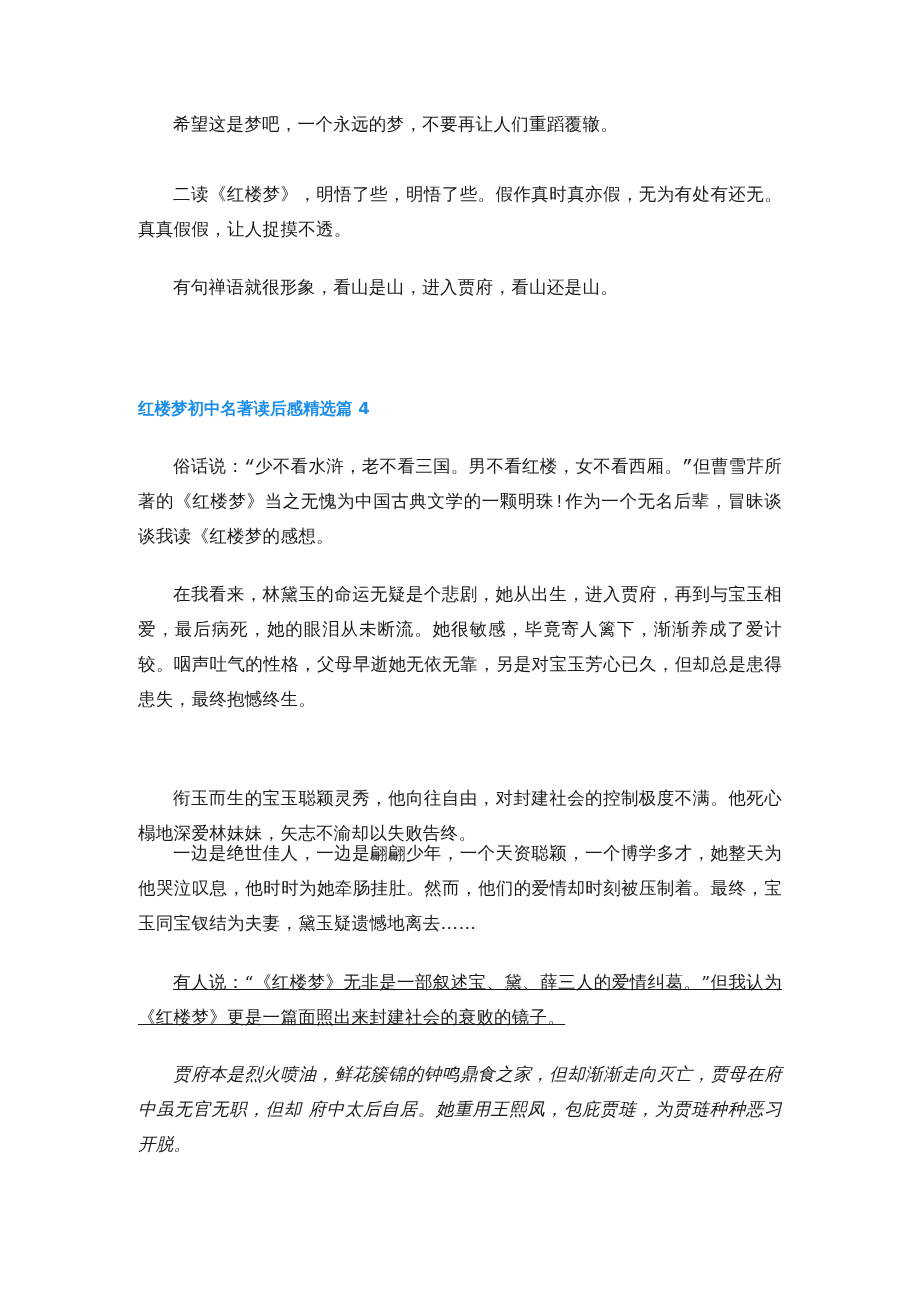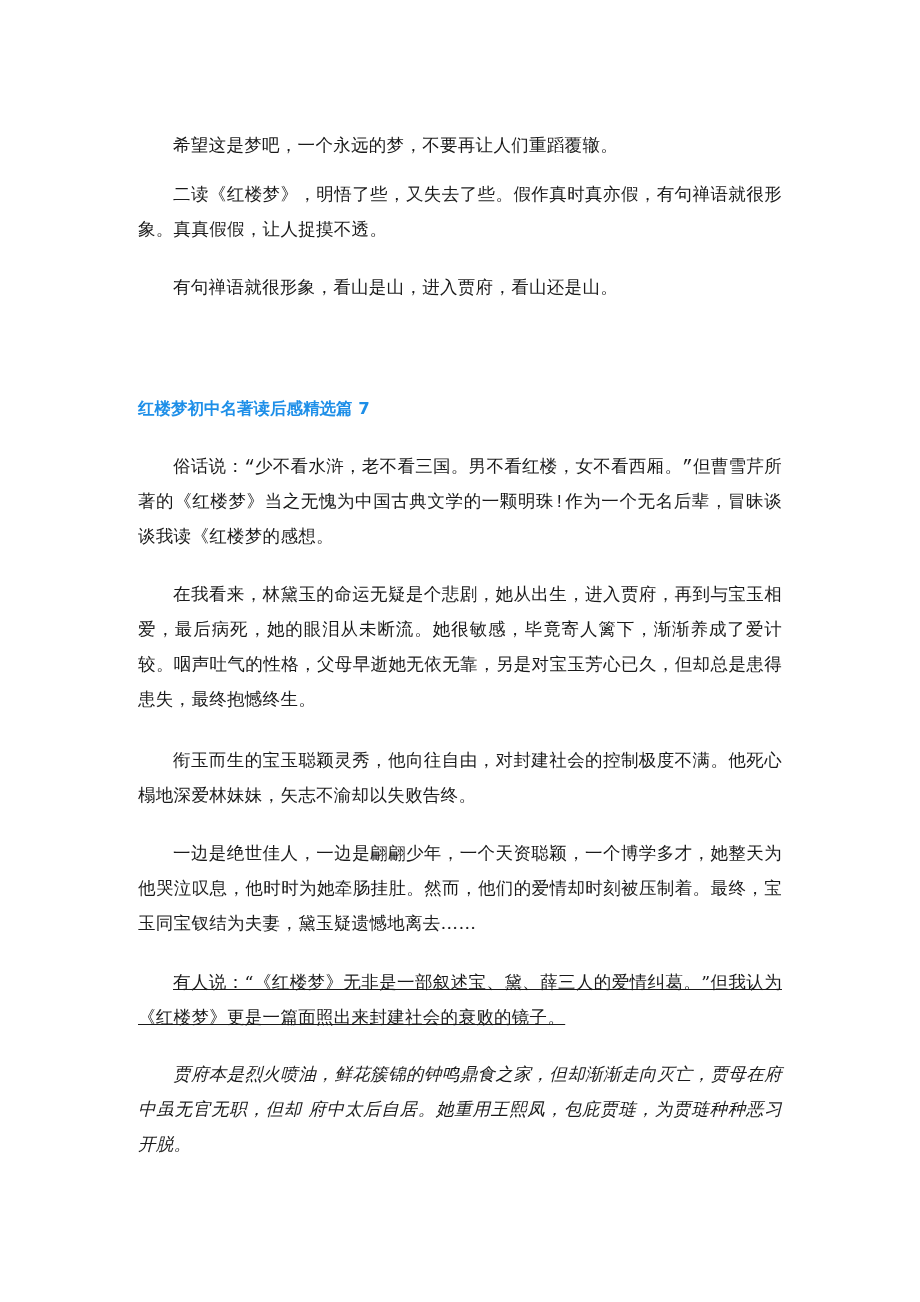--- a/index.html
+++ b/index.html
@@ -48,7 +48,7 @@
 <body>
 
 <div class="page">
-  <p class="para" style="top:128px;">希望这是梦吧，一个永远的梦，不要再让人们重蹈覆辙。</p>
+  <p class="para" style="top:107px;">希望这是梦吧，一个永远的梦，不要再让人们重蹈覆辙。</p>
   <p class="para" style="top:177px;">二读《红楼梦》，明悟了些，又失去了些。假作真时真亦假，有句禅语就很形象。真真假假，让人捉摸不透。</p>
   <p class="para" style="top:270px;">有句禅语就很形象，看山是山，进入贾府，看山还是山。</p>
 

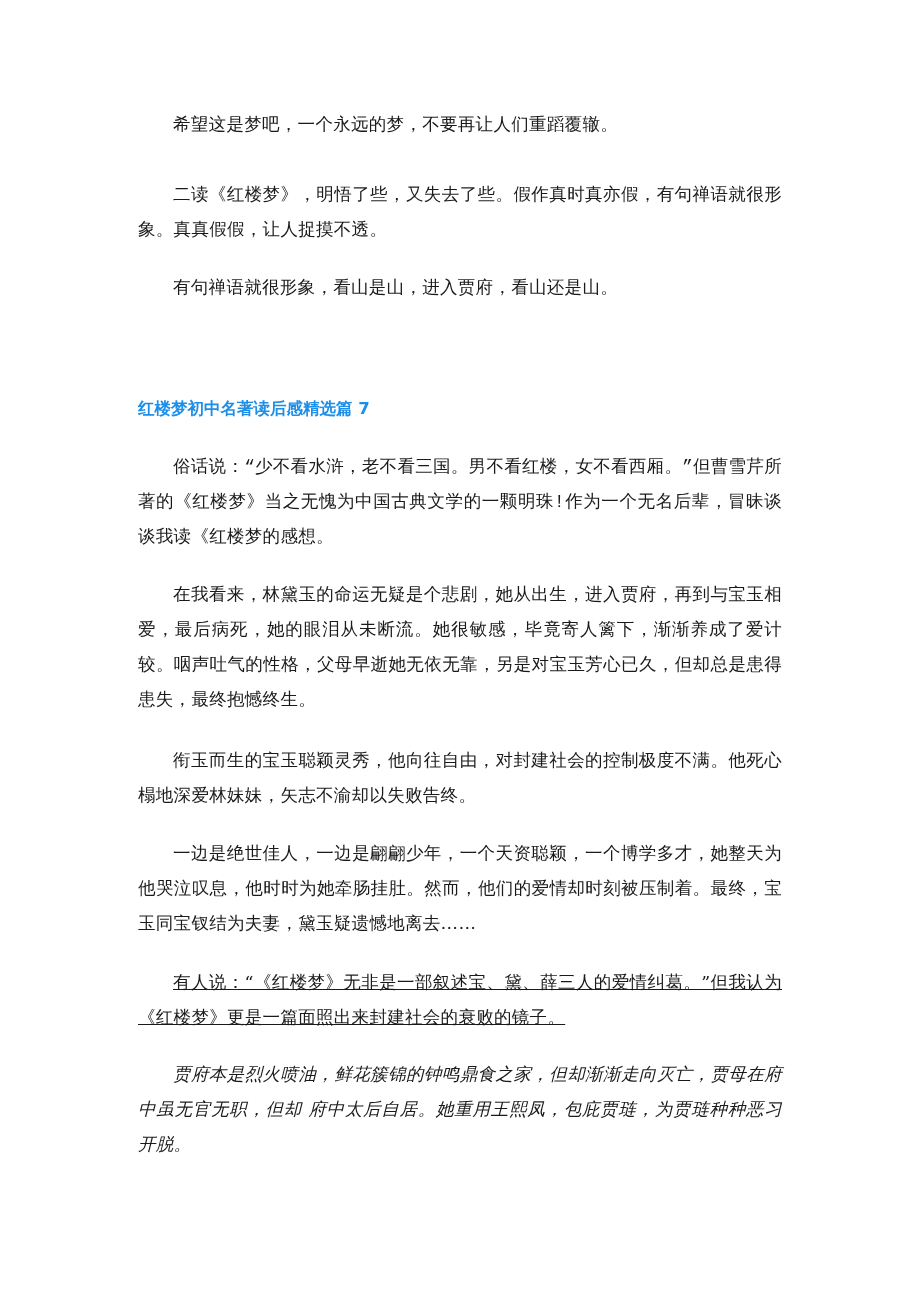--- a/index.html
+++ b/index.html
@@ -49,7 +49,7 @@
 
 <div class="page">
   <p class="para" style="top:107px;">希望这是梦吧，一个永远的梦，不要再让人们重蹈覆辙。</p>
-  <p class="para" style="top:177px;">二读《红楼梦》，明悟了些，又失去了些。假作真时真亦假，有句禅语就很形象。真真假假，让人捉摸不透。</p>
+  <p class="para" style="top:177px;">二读《红楼梦》，明悟了些，明悟了些。假作真时真亦假，无为有处有还无。真真假假，让人捉摸不透。</p>
   <p class="para" style="top:270px;">有句禅语就很形象，看山是山，进入贾府，看山还是山。</p>
 
   <h2 class="heading" style="top:397px;">红楼梦初中名著读后感精选篇 7</h2>

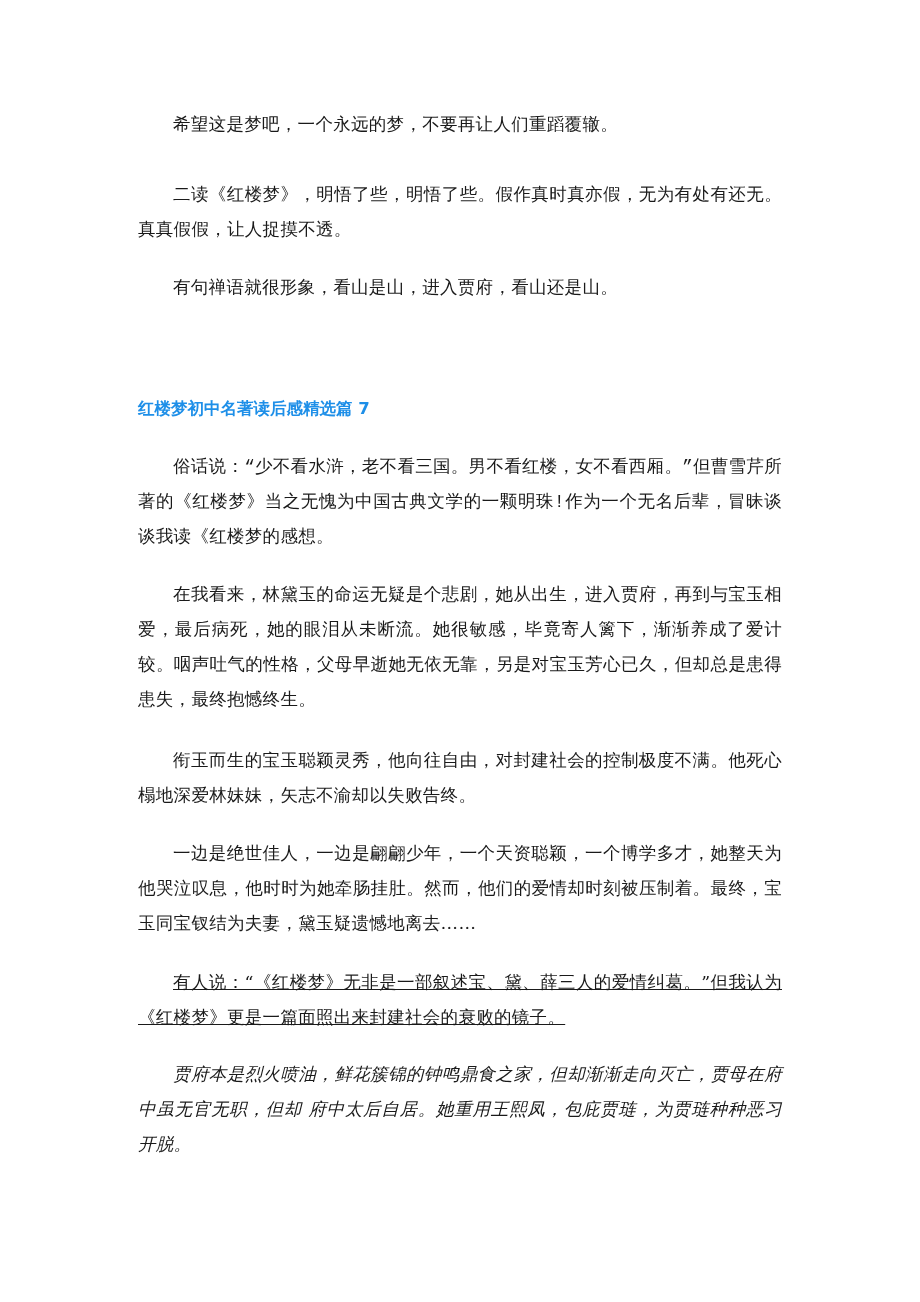--- a/index.html
+++ b/index.html
@@ -52,7 +52,7 @@
   <p class="para" style="top:177px;">二读《红楼梦》，明悟了些，明悟了些。假作真时真亦假，无为有处有还无。真真假假，让人捉摸不透。</p>
   <p class="para" style="top:270px;">有句禅语就很形象，看山是山，进入贾府，看山还是山。</p>
 
-  <h2 class="heading" style="top:397px;">红楼梦初中名著读后感精选篇 7</h2>
+  <h2 class="heading" style="top:397px;">红楼梦初中名著读后感精选篇 4</h2>
 
   <p class="para" style="top:450px;font-family:Liberation Mono, monospace;">俗话说：“少不看水浒，老不看三国。男不看红楼，女不看西厢。”但曹雪芹所著的《红楼梦》当之无愧为中国古典文学的一颗明珠!作为一个无名后辈，冒昧谈谈我读《红楼梦的感想。</p>
   <p class="para" style="top:578px;font-family:Liberation Mono, monospace;">在我看来，林黛玉的命运无疑是个悲剧，她从出生，进入贾府，再到与宝玉相爱，最后病死，她的眼泪从未断流。她很敏感，毕竟寄人篱下，渐渐养成了爱计较。咽声吐气的性格，父母早逝她无依无靠，另是对宝玉芳心已久，但却总是患得患失，最终抱憾终生。</p>

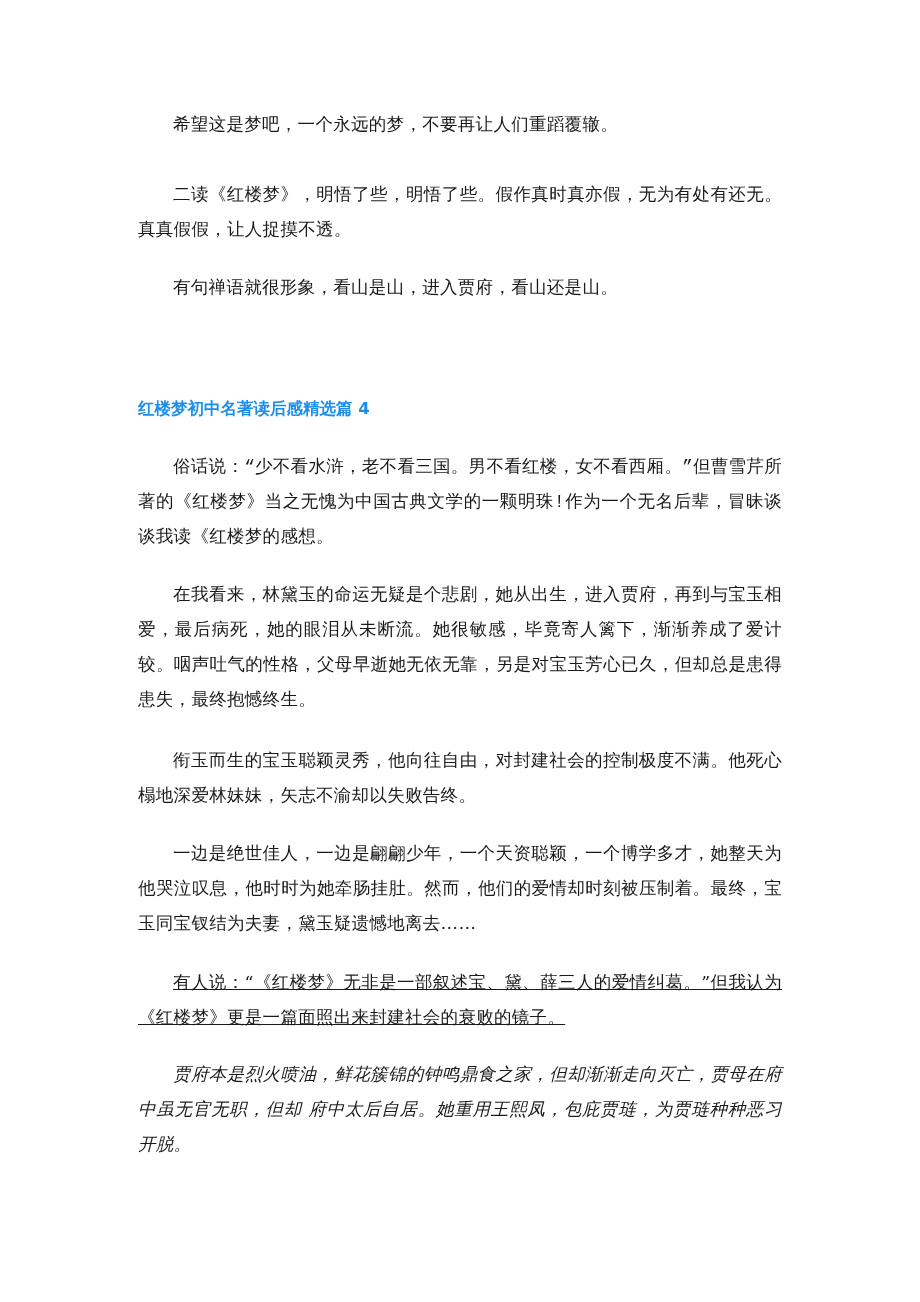--- a/index.html
+++ b/index.html
@@ -56,7 +56,7 @@
 
   <p class="para" style="top:450px;font-family:Liberation Mono, monospace;">俗话说：“少不看水浒，老不看三国。男不看红楼，女不看西厢。”但曹雪芹所著的《红楼梦》当之无愧为中国古典文学的一颗明珠!作为一个无名后辈，冒昧谈谈我读《红楼梦的感想。</p>
   <p class="para" style="top:578px;font-family:Liberation Mono, monospace;">在我看来，林黛玉的命运无疑是个悲剧，她从出生，进入贾府，再到与宝玉相爱，最后病死，她的眼泪从未断流。她很敏感，毕竟寄人篱下，渐渐养成了爱计较。咽声吐气的性格，父母早逝她无依无靠，另是对宝玉芳心已久，但却总是患得患失，最终抱憾终生。</p>
-  <p class="para" style="top:743px;">衔玉而生的宝玉聪颖灵秀，他向往自由，对封建社会的控制极度不满。他死心榻地深爱林妹妹，矢志不渝却以失败告终。</p>
+  <p class="para" style="top:781px;">衔玉而生的宝玉聪颖灵秀，他向往自由，对封建社会的控制极度不满。他死心榻地深爱林妹妹，矢志不渝却以失败告终。</p>
   <p class="para" style="top:836px;">一边是绝世佳人，一边是翩翩少年，一个天资聪颖，一个博学多才，她整天为他哭泣叹息，他时时为她牵肠挂肚。然而，他们的爱情却时刻被压制着。最终，宝玉同宝钗结为夫妻，黛玉疑遗憾地离去……</p>
   <p class="para" style="top:965px;text-decoration:underline;">有人说：“《红楼梦》无非是一部叙述宝、黛、薛三人的爱情纠葛。”但我认为《红楼梦》更是一篇面照出来封建社会的衰败的镜子。</p>
   <p class="para" style="top:1057px;font-style:italic;">贾府本是烈火喷油，鲜花簇锦的钟鸣鼎食之家，但却渐渐走向灭亡，贾母在府中虽无官无职，但却 府中太后自居。她重用王熙凤，包庇贾琏，为贾琏种种恶习开脱。</p>

